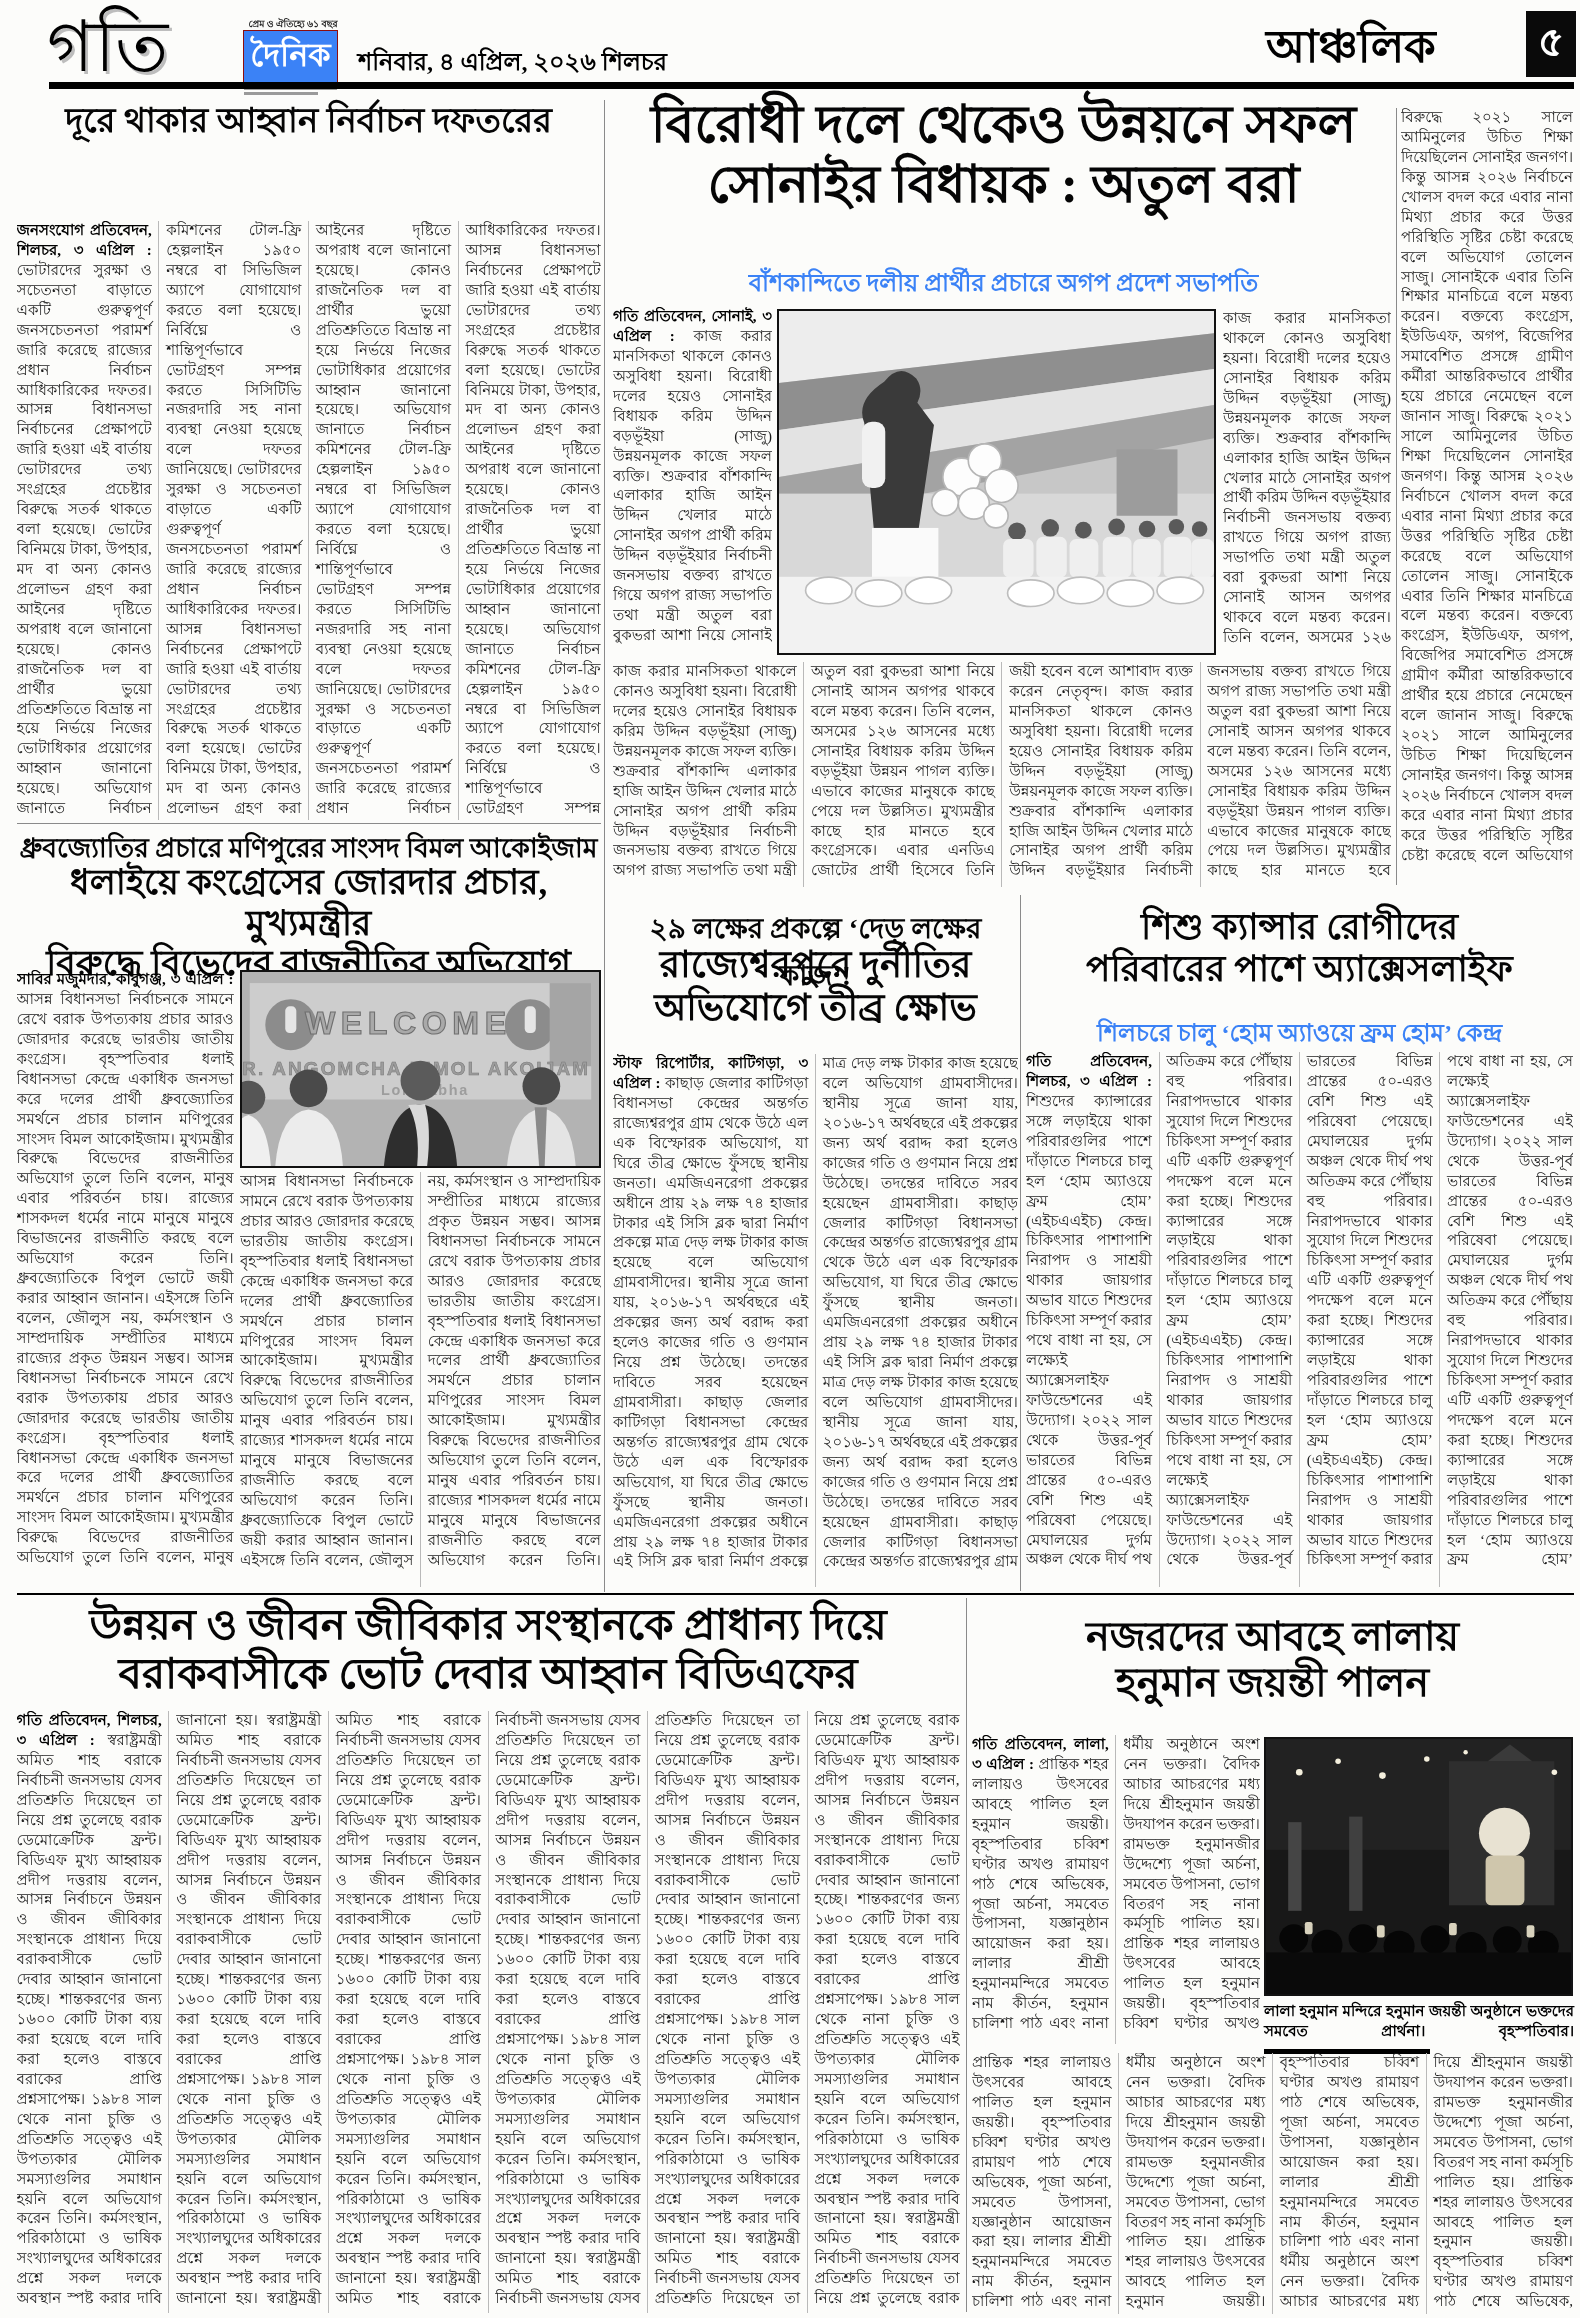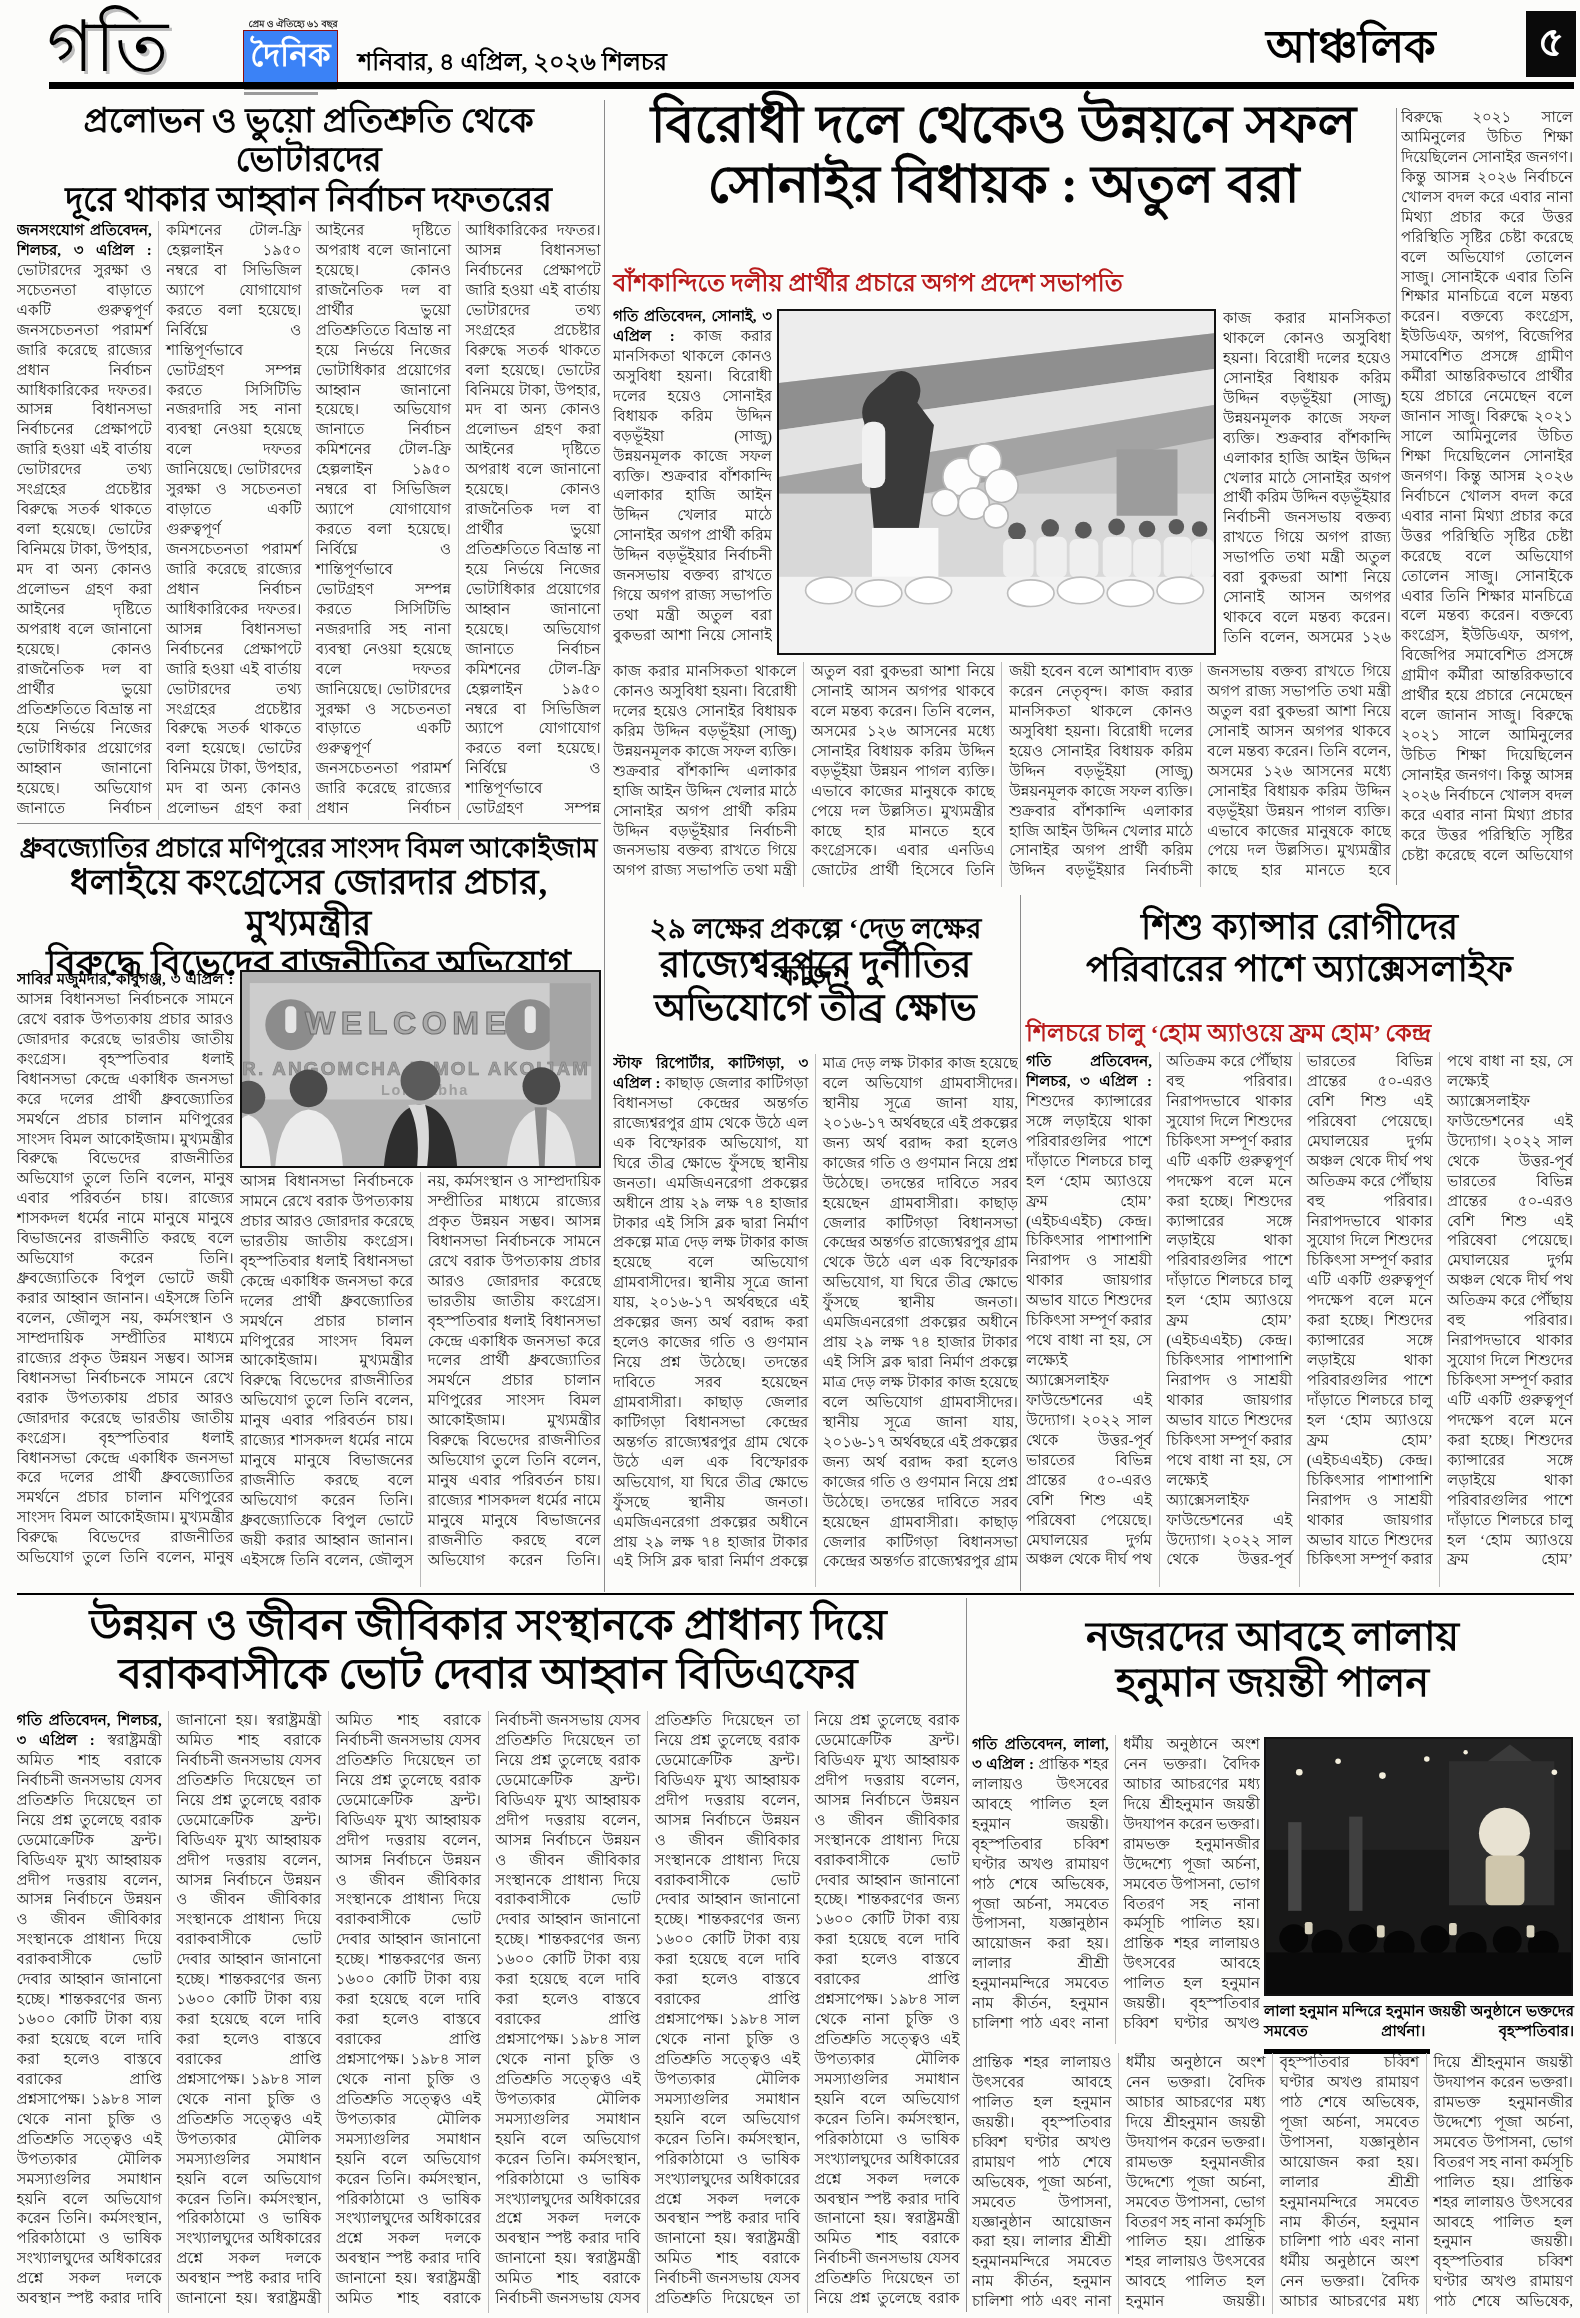--- a/index.html
+++ b/index.html
@@ -45,7 +45,6 @@
   <div class="abs rule-h" style="left:49px;top:82px;width:1525px;height:7.2px"></div>
 
   <div class="abs hl" style="left:16.6px;top:101px;width:584px;font-size:34px">
-    <span class="ln">প্রলোভন ও ভুয়ো প্রতিশ্রুতি থেকে ভোটারদের</span>
     <span class="ln">দূরে থাকার আহ্বান নির্বাচন দফতরের</span>
   </div>
   <div class="abs body-text" style="left:16.6px;top:221px;width:584px;height:599px;column-count:4">

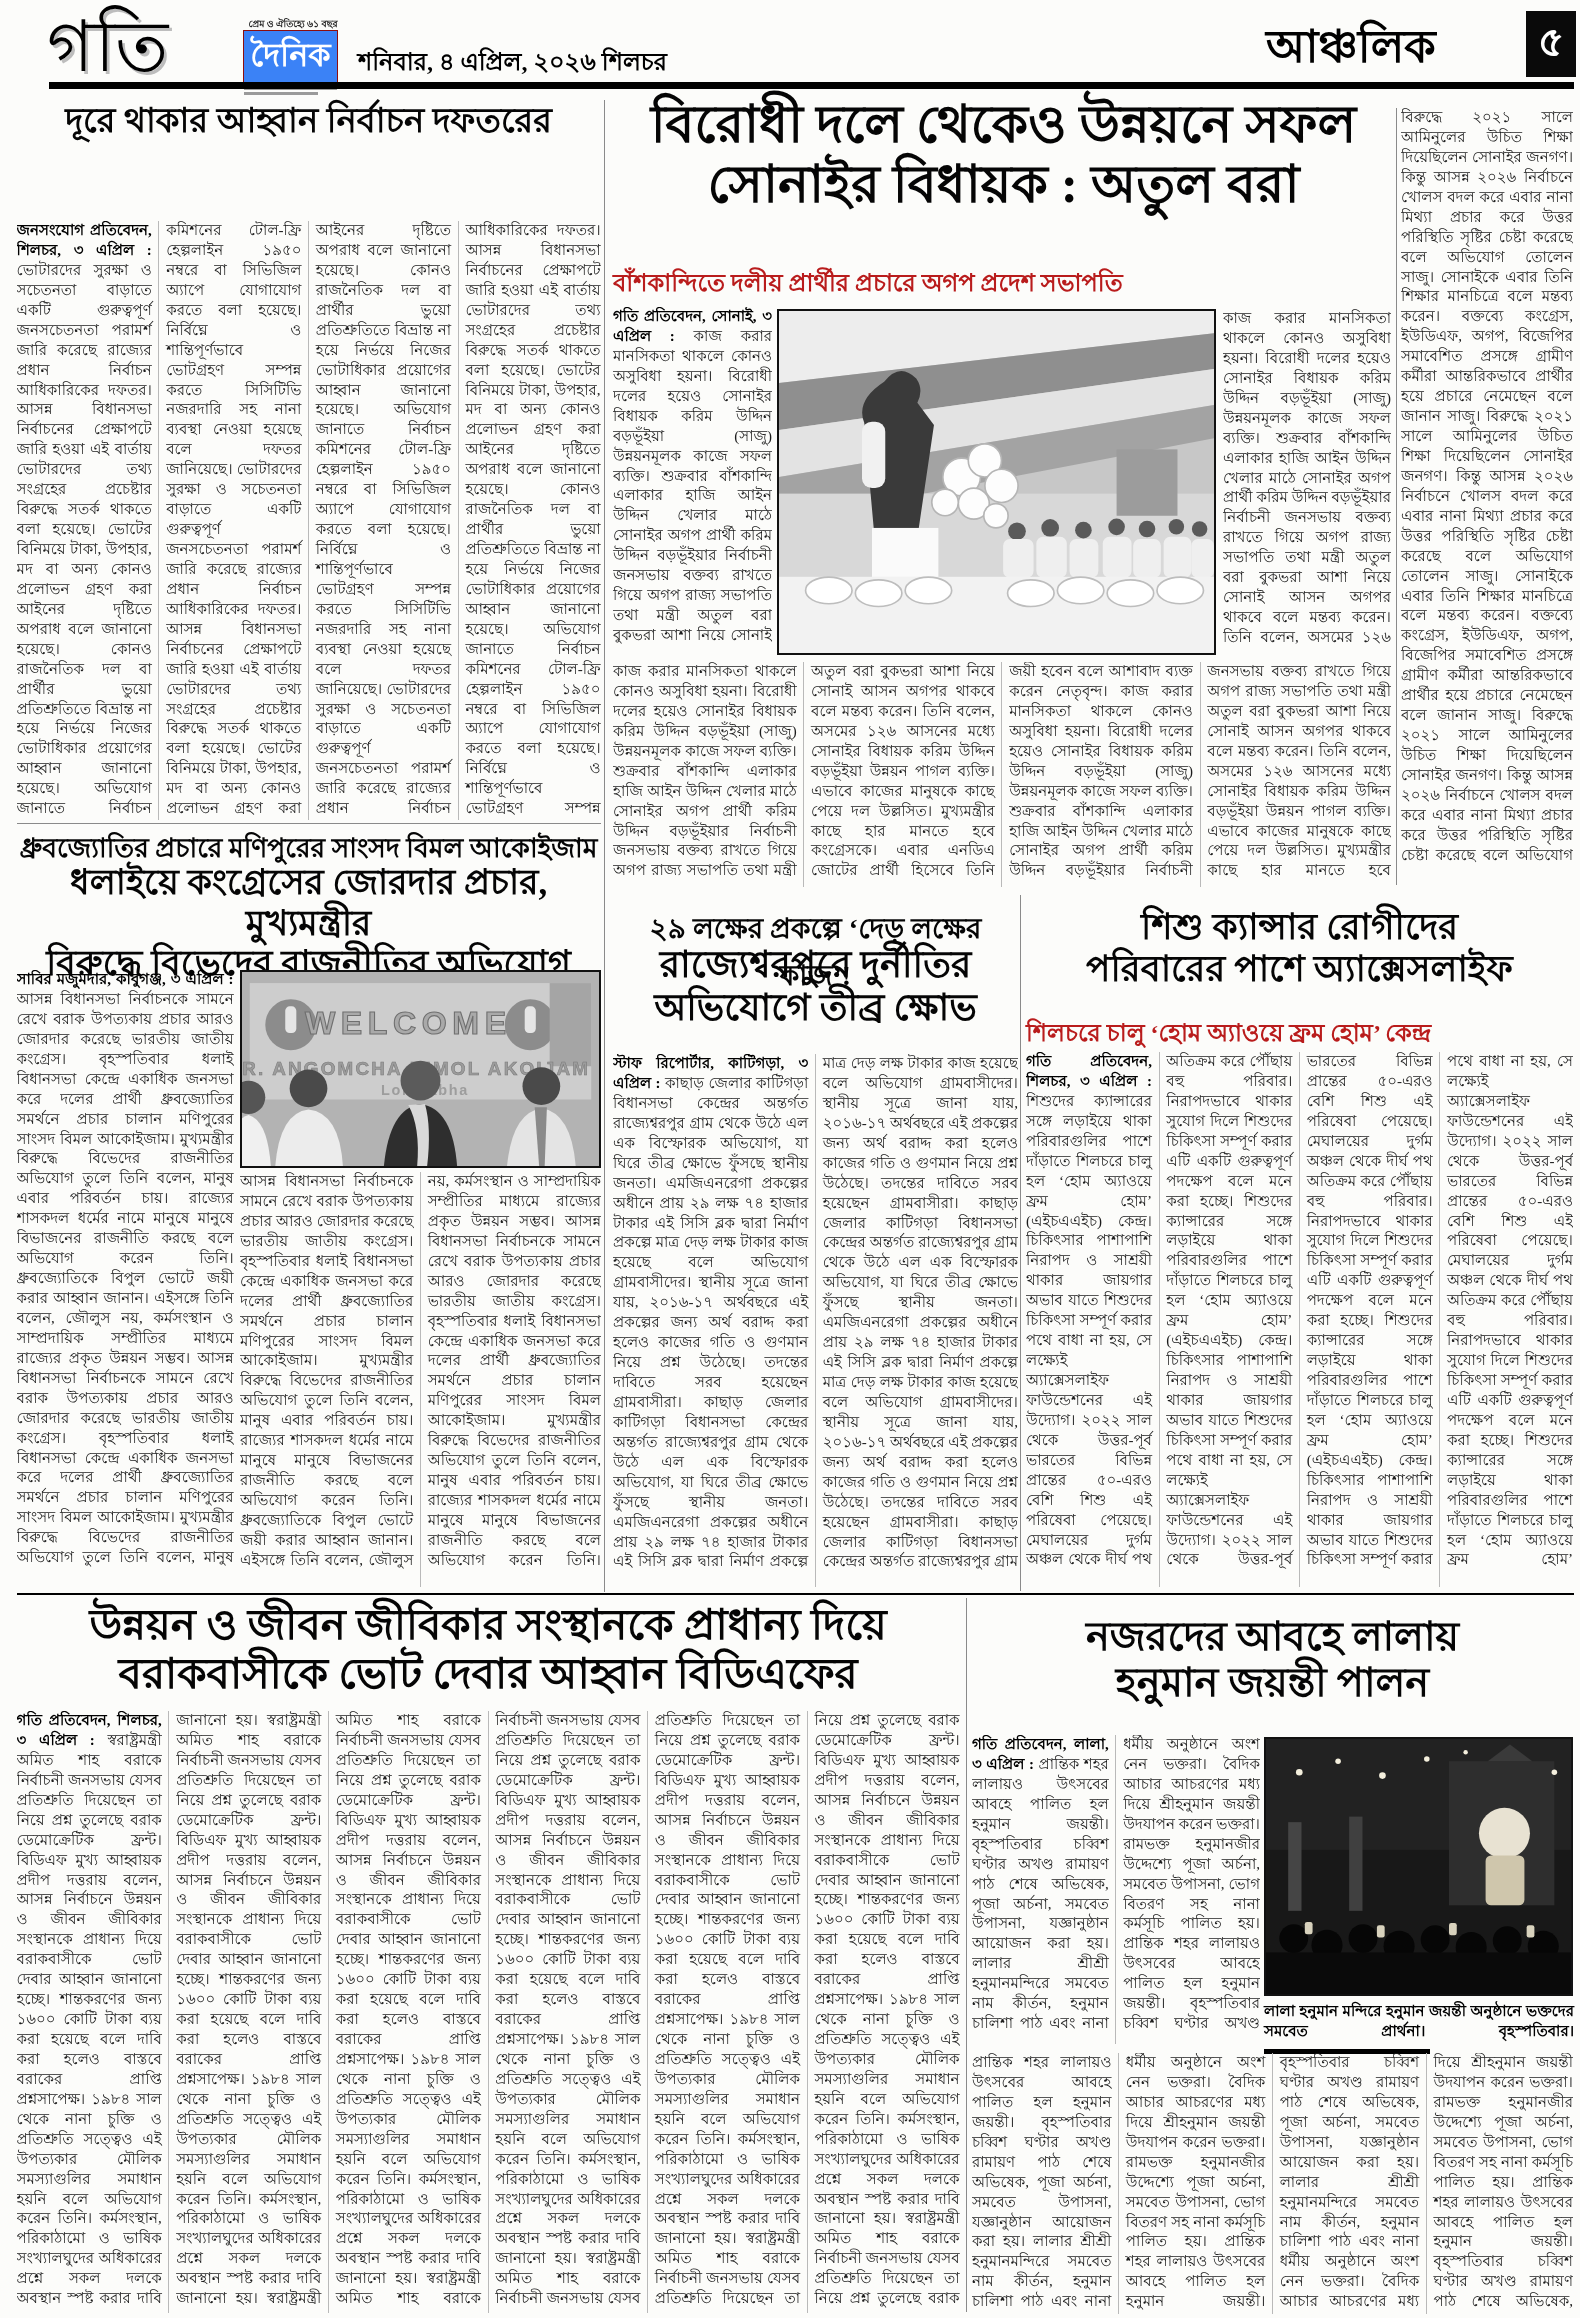--- a/index.html
+++ b/index.html
@@ -10,7 +10,7 @@
   .hl{font-weight:bold;text-align:center;color:#050505}
   .hl .ln{display:block;line-height:1.16}
   .kicker{font-weight:bold;text-align:center;color:#050505}
-  .subhead{font-weight:bold;text-align:left;color:#b91c1c}
+  .subhead{font-weight:bold;text-align:center;color:#3b82f6}
   .body-text{font-size:15px;line-height:1.33;text-align:justify;overflow:hidden;height:100%;column-gap:14.4px;column-rule:0.6px solid #b9b9b9;color:#1c1c1c;word-break:break-word}
   .byline{font-weight:bold;color:#000}
   .rule-h{background:#000}

